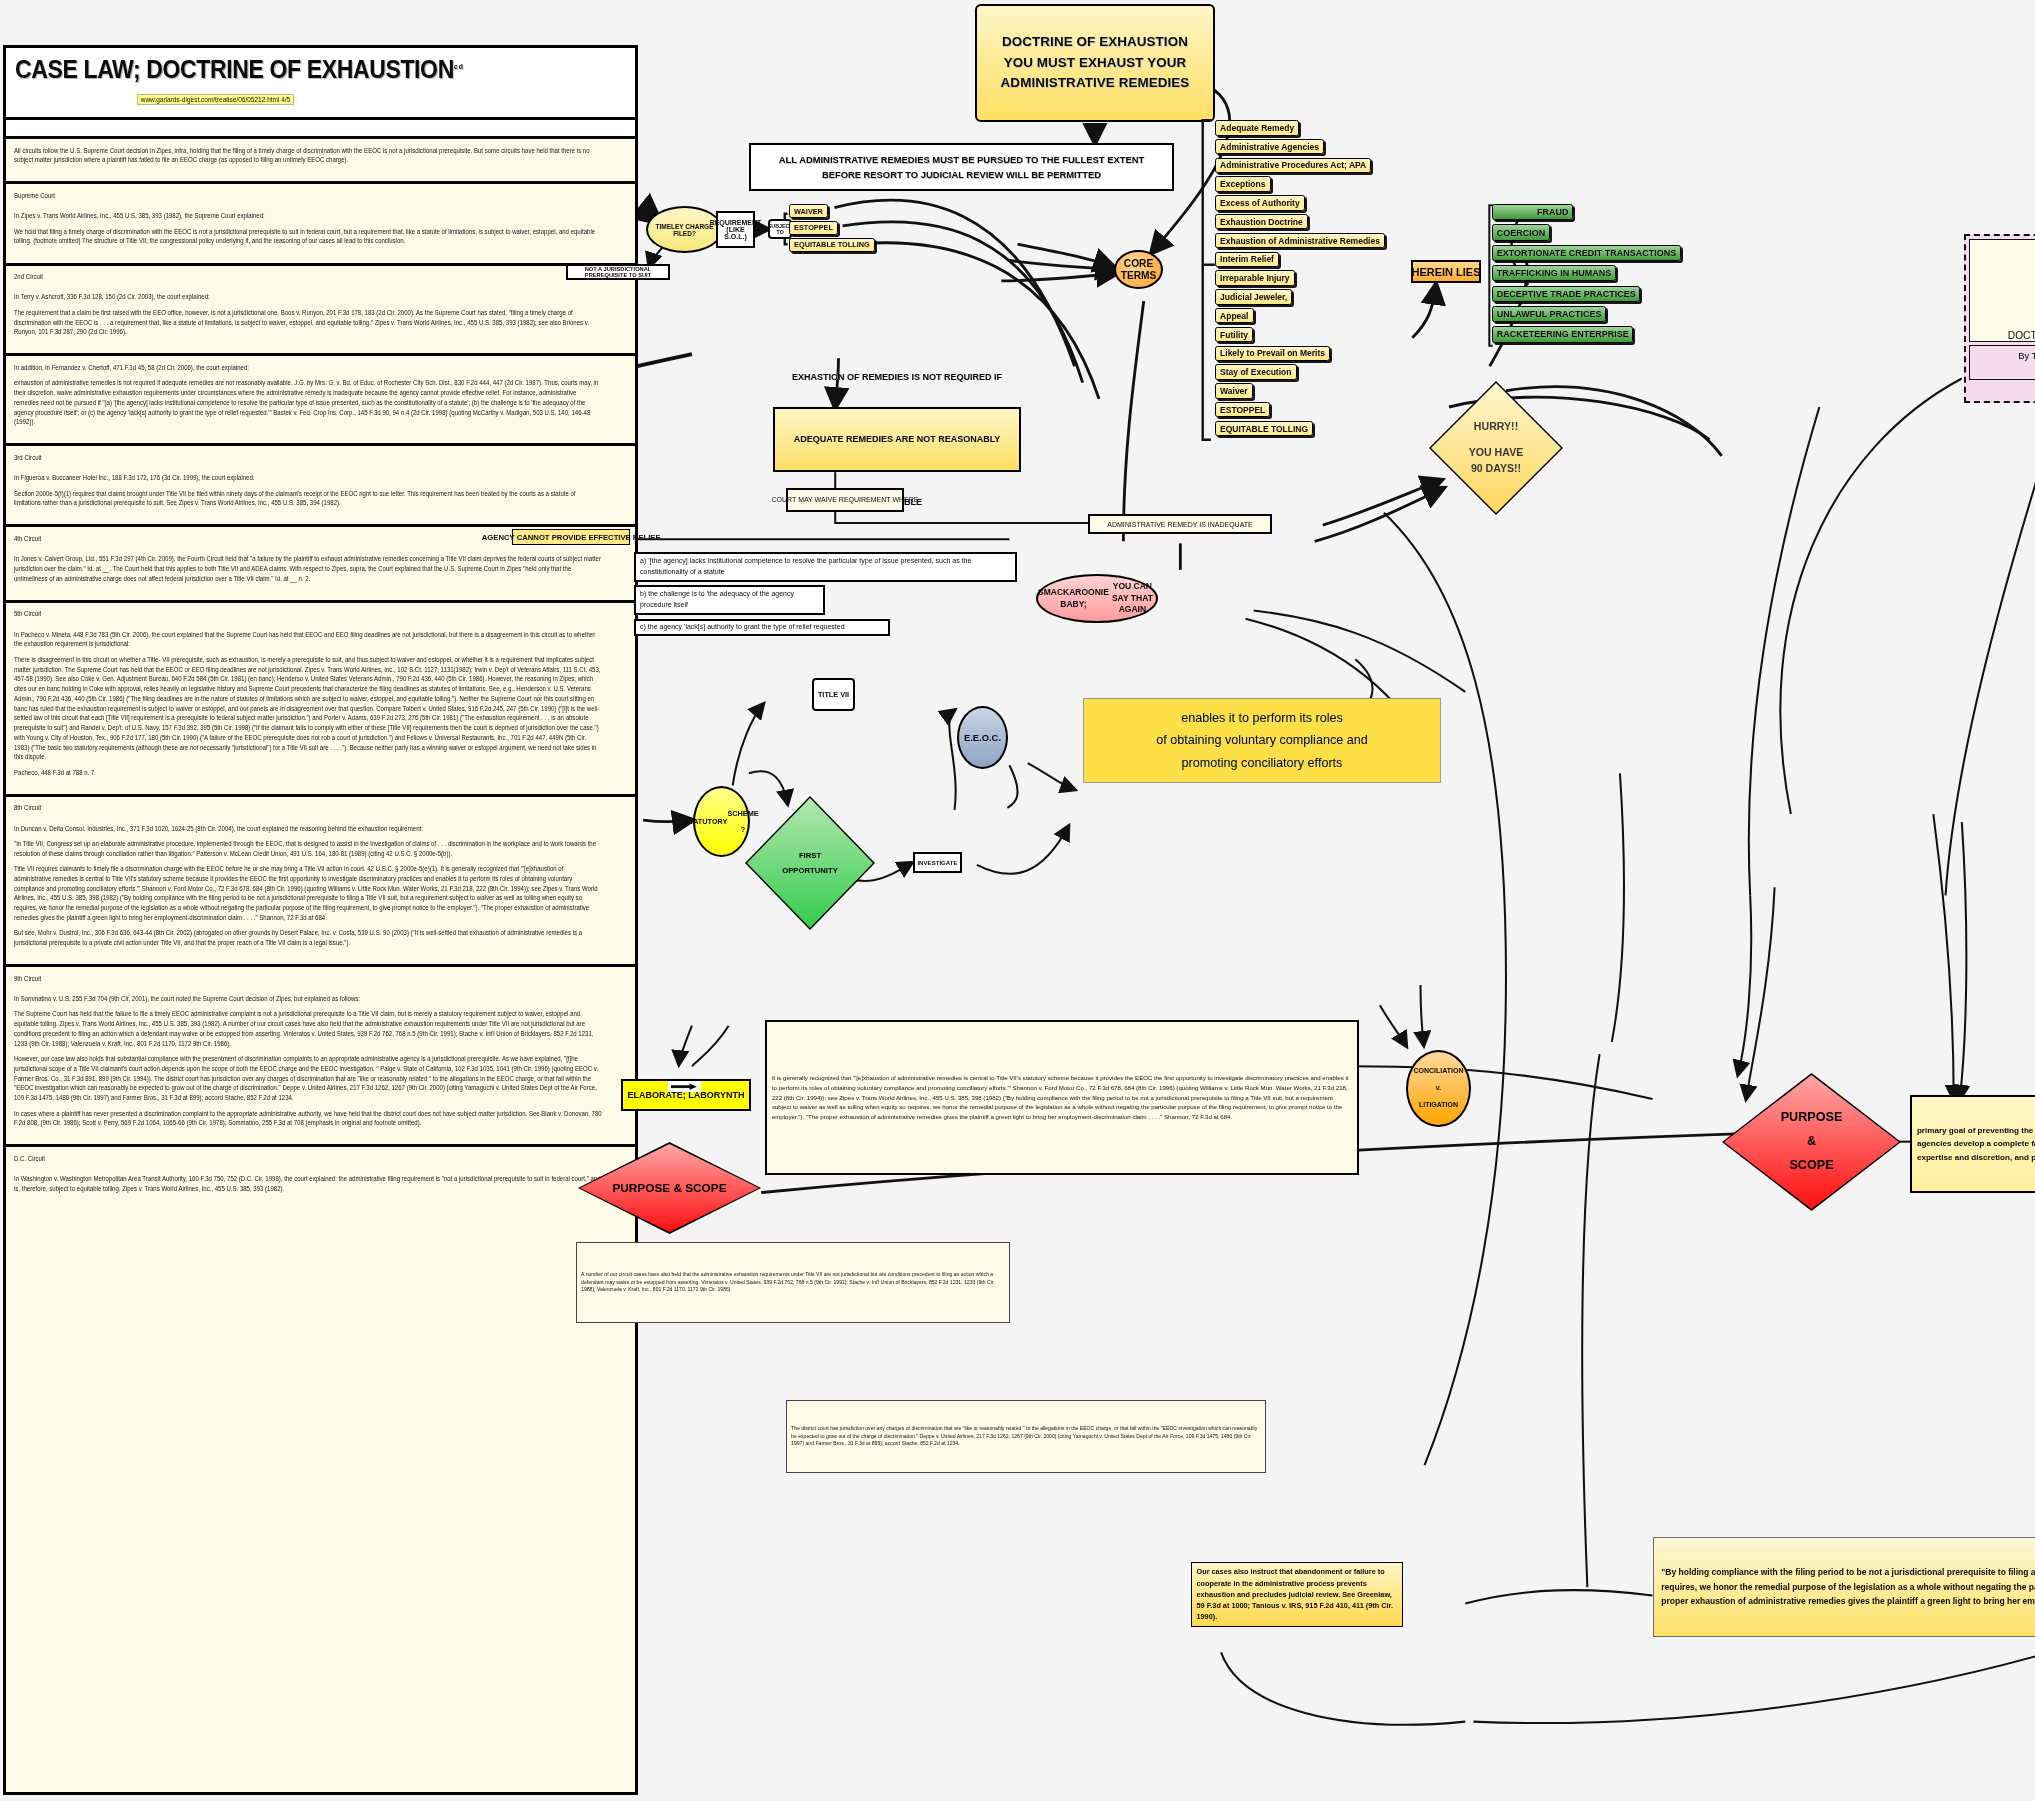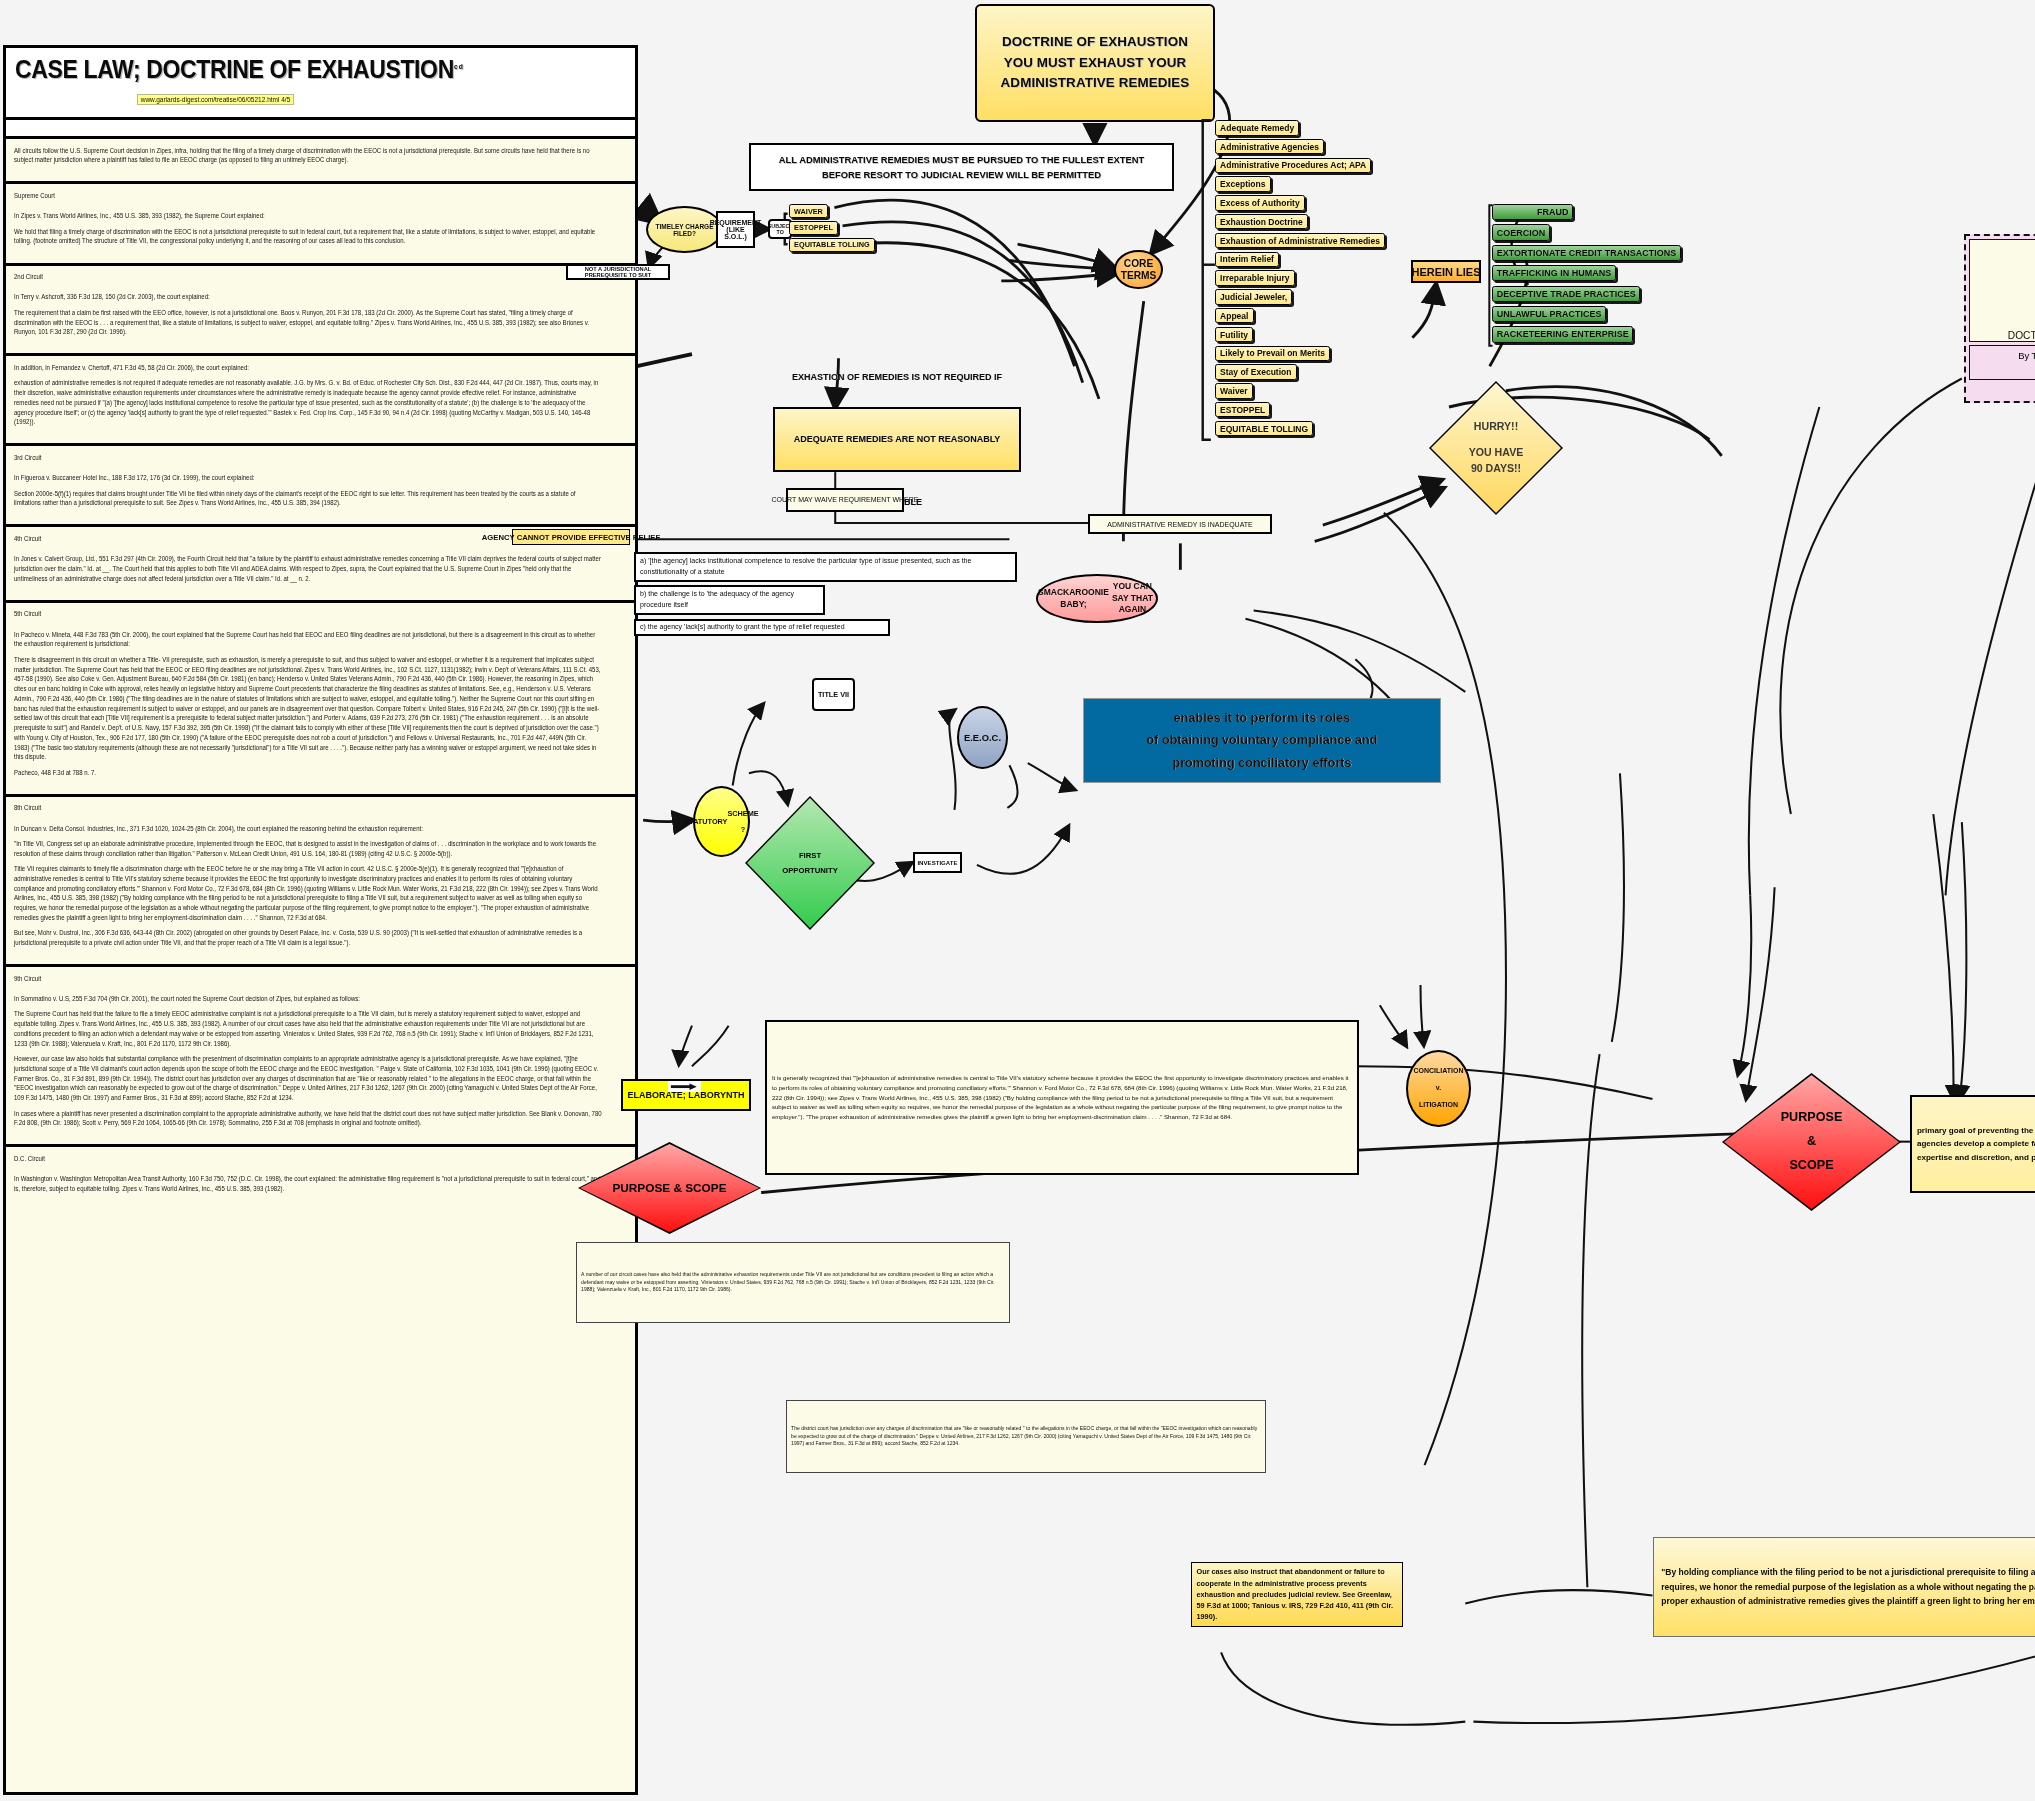--- a/index.html
+++ b/index.html
@@ -73,8 +73,8 @@
   .instruct{background:linear-gradient(#fdf5c6,#ffd94f);border:1.6px solid #000;font-size:7.3px;line-height:1.55;
         padding:3.7px 4.5px;text-align:left;justify-content:flex-start;font-weight:bold;font-stretch:condensed;}
 
-  .rolesbox{background:#0369a1;border:1.2px solid #9a9a9a;font-size:12.6px;line-height:1.75;padding:5.7px 7.3px;
-        font-weight:bold;font-stretch:condensed;text-shadow:0.4px 0.4px 0 #cccccc;}
+  .rolesbox{background:#fde047;border:1.2px solid #9a9a9a;font-size:12.6px;line-height:1.75;padding:5.7px 7.3px;
+        font-weight:normal;font-stretch:condensed;text-shadow:0.4px 0.4px 0 #cccccc;}
 
   
   #card{left:1964px;top:234px;width:374px;height:169px;border:2px dashed #111;background:#f5ddef;

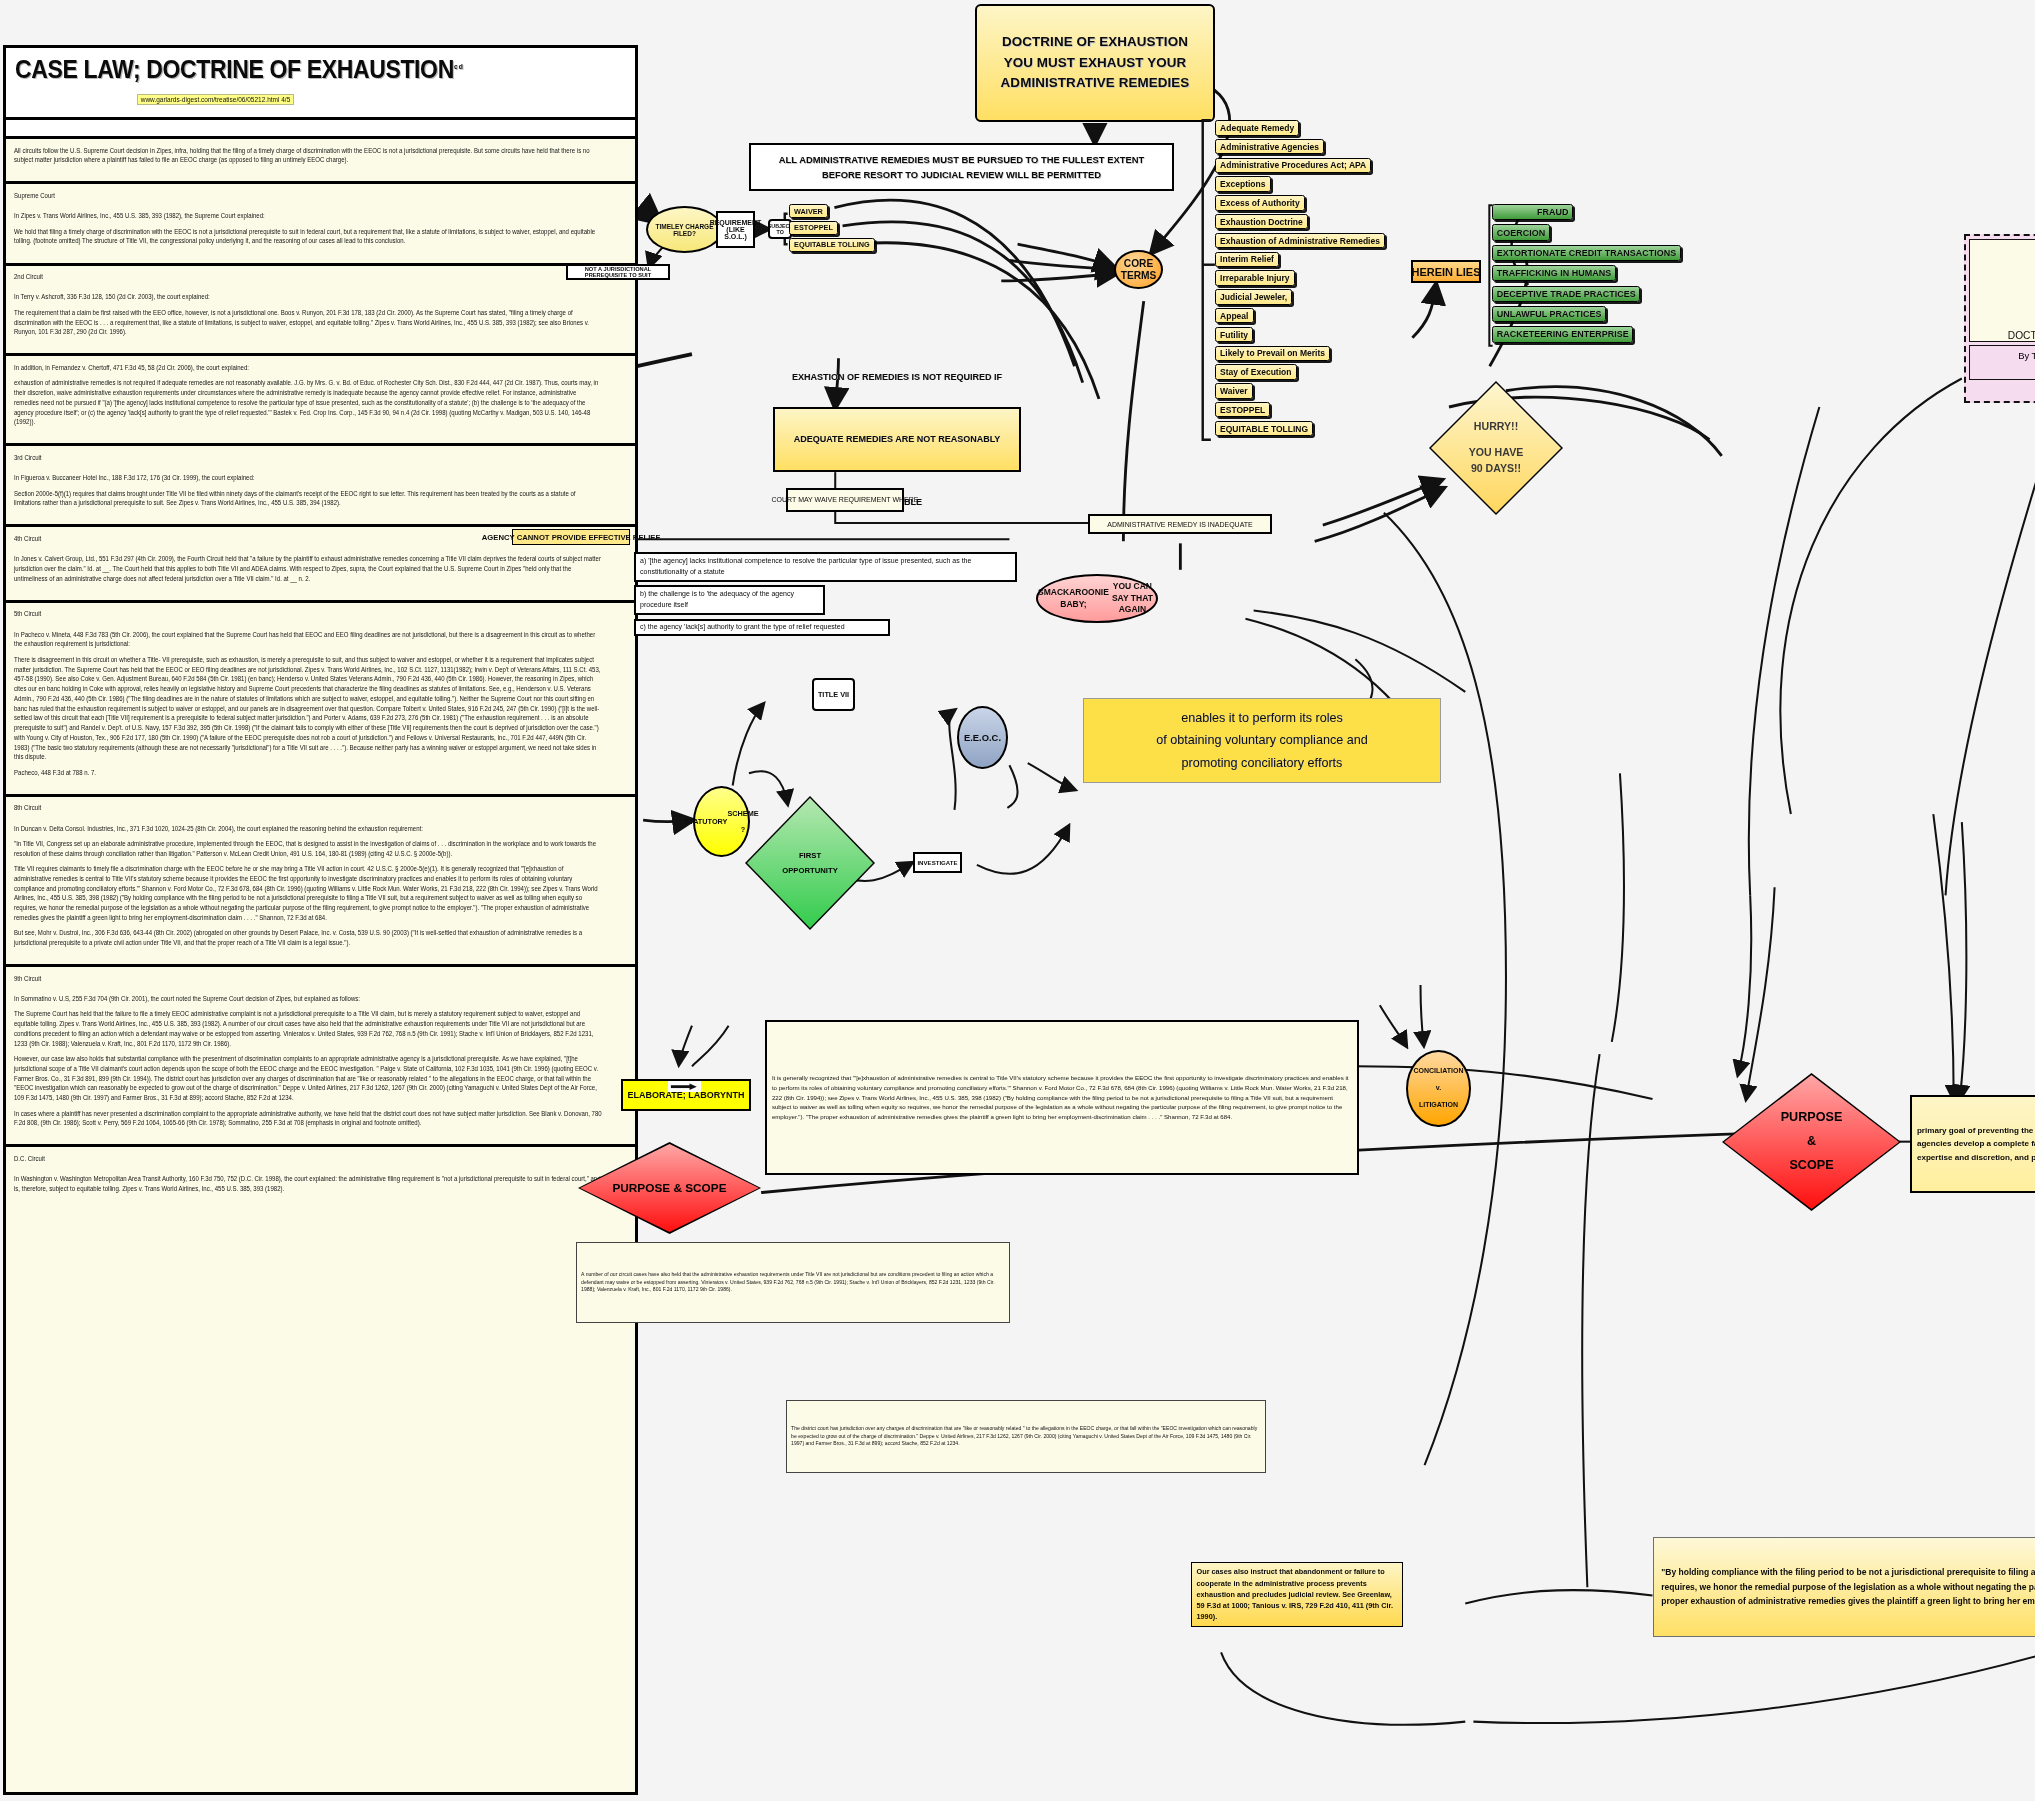--- a/index.html
+++ b/index.html
@@ -535,7 +535,7 @@
   </div>
 
   <div class="node abs instruct" style="left:1191px;top:1562px;width:212px;height:65px;">
-    <span>Our cases also instruct that abandonment or failure to cooperate in the administrative process prevents exhaustion and precludes judicial review. See Greenlaw, 59 F.3d at 1000; Tanious v. IRS, 729 F.2d 410, 411 (9th Cir. 1990).</span>
+    <span>Our cases also instruct that abandonment or failure to cooperate in the administrative process prevents exhaustion and precludes judicial review. See Greenlaw, 59 F.3d at 1000; Tanious v. IRS, 915 F.2d 410, 411 (9th Cir. 1990).</span>
   </div>
 
   <div class="node abs bigquote" style="left:1653px;top:1537px;width:753px;height:100px;">

